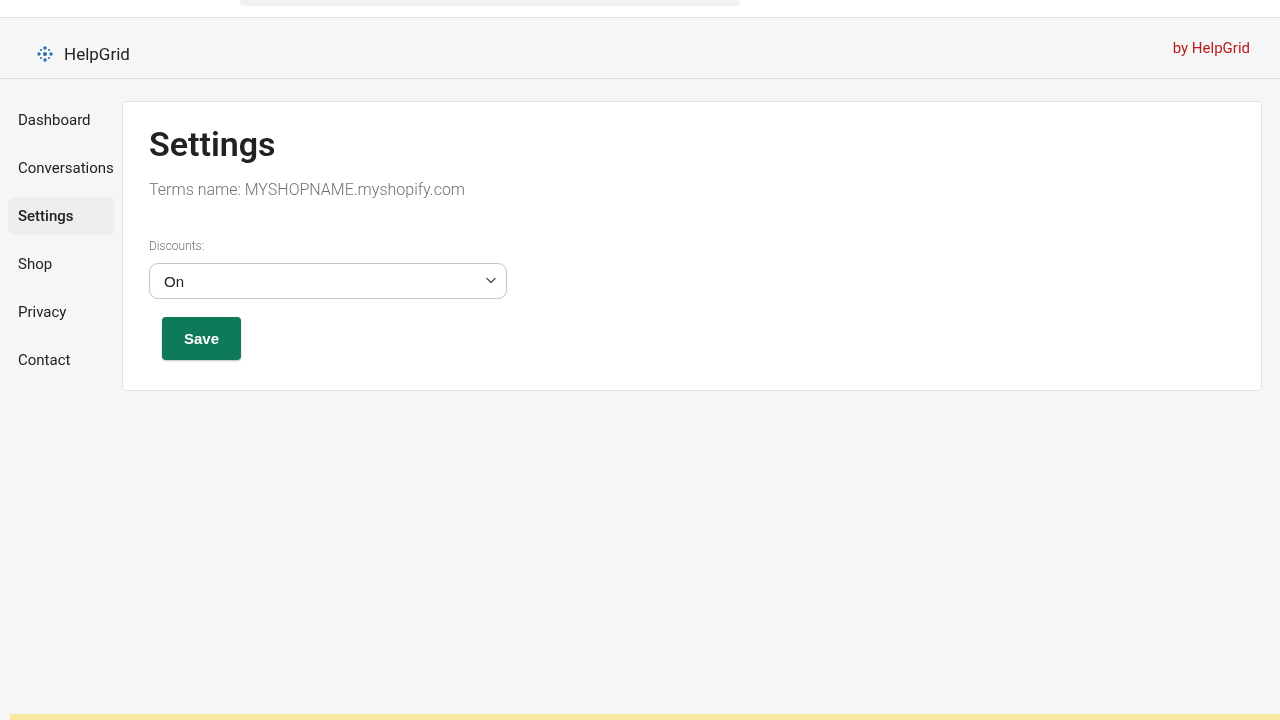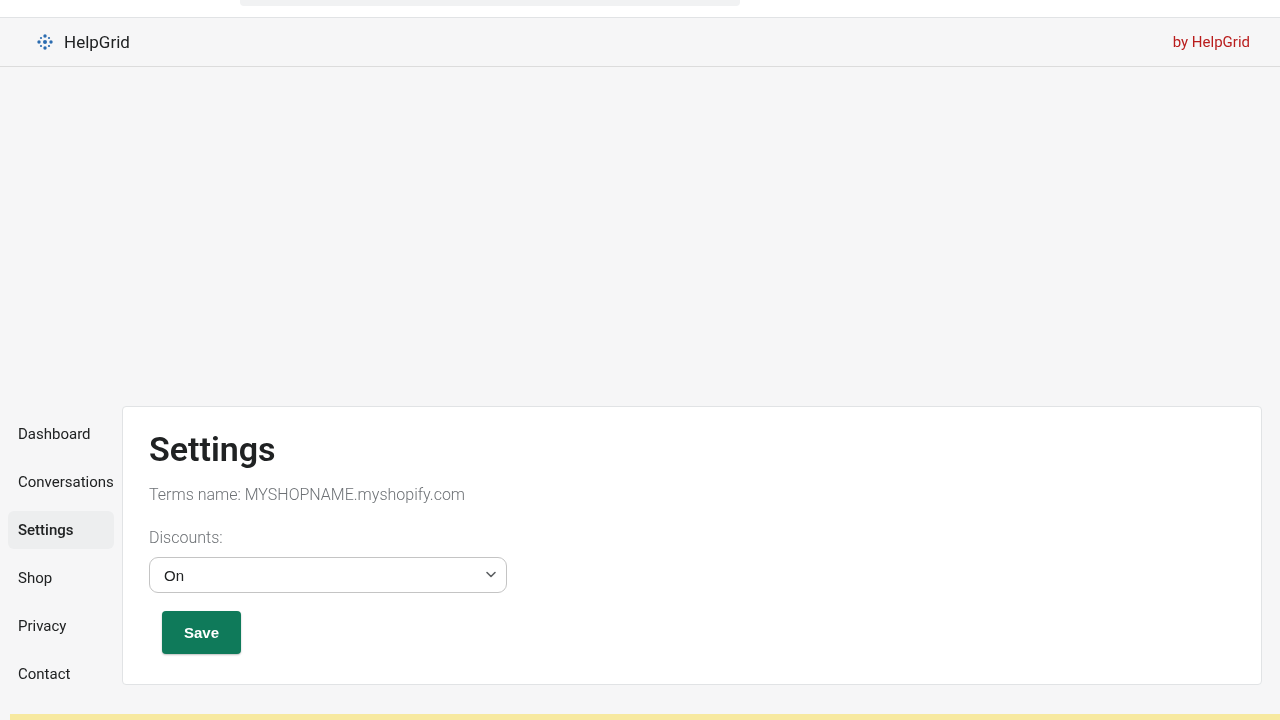--- a/index.html
+++ b/index.html
@@ -37,6 +37,7 @@
     display: flex;
     align-items: center;
     gap: 10px;
+    margin-top: 12px;
   }
   .brand-logo {
     width: 18px;

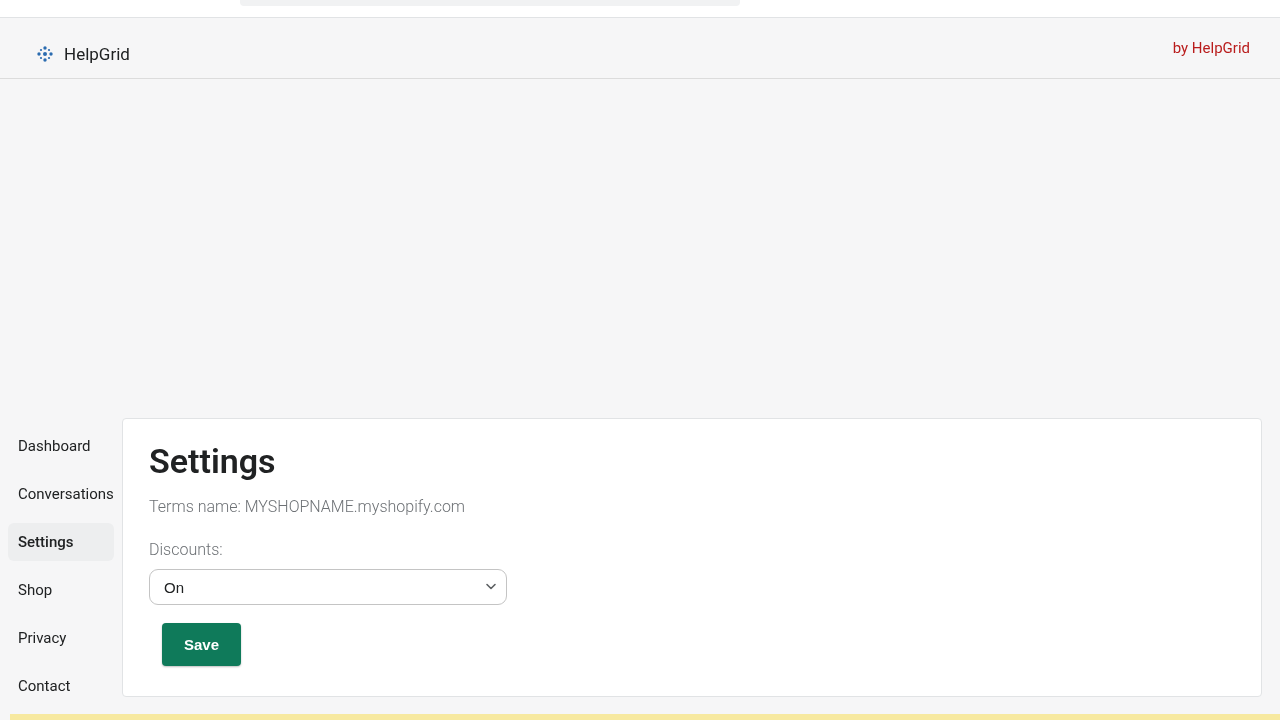--- a/index.html
+++ b/index.html
@@ -58,7 +58,7 @@
 
   .layout {
     display: flex;
-    align-items: flex-end;
+    align-items: flex-start;
     padding-top: 4px;
     padding-left: 8px;
     min-height: calc(100% - 18px - 58px - 8px);

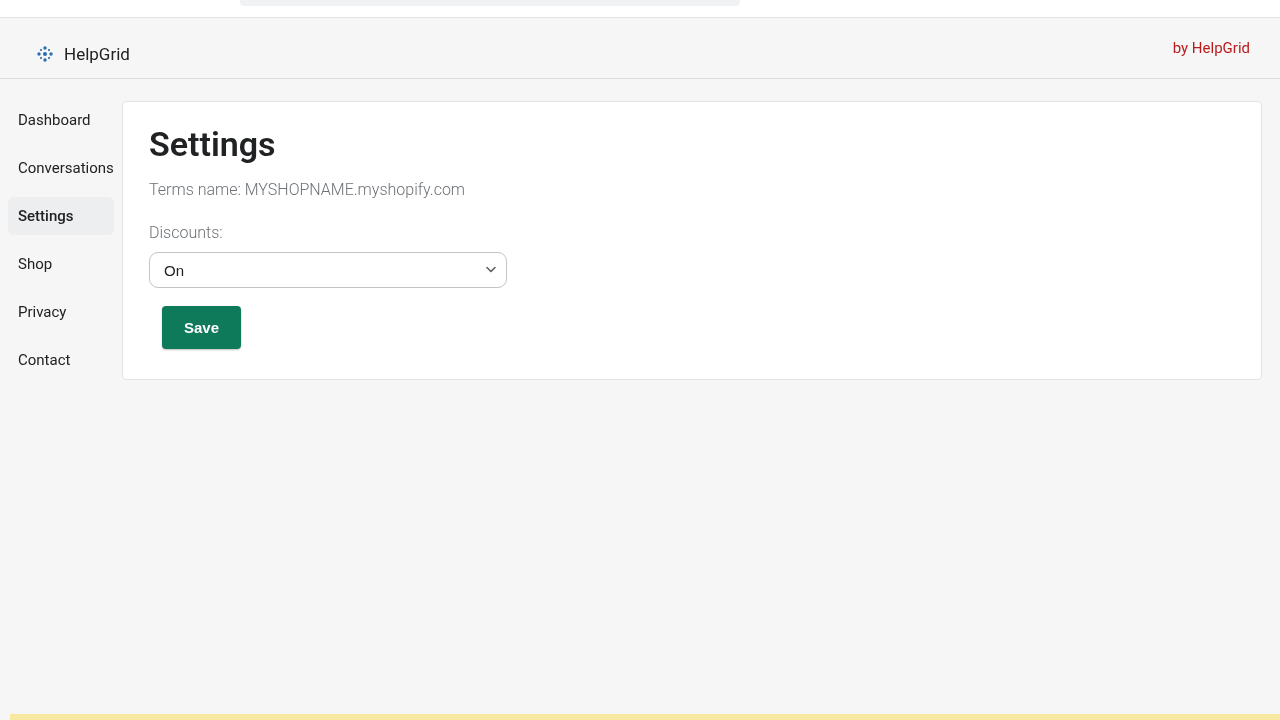--- a/index.html
+++ b/index.html
@@ -104,9 +104,9 @@
     font-weight: 300;
   }
   .field-label {
-    font-size: 16px;
+    font-size: 12px;
     color: #6d7175;
-    margin-top: 24px;
+    margin-top: 40px;
     margin-bottom: 10px;
     font-weight: 300;
   }

